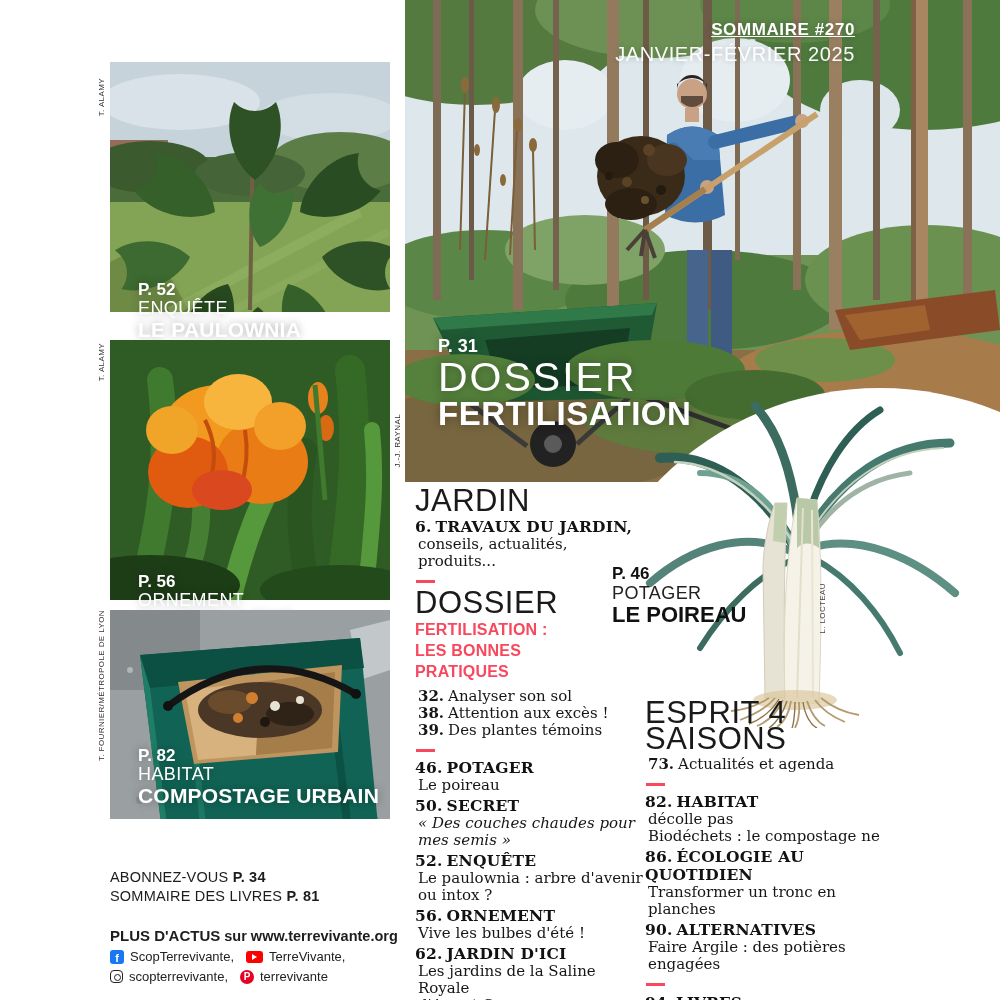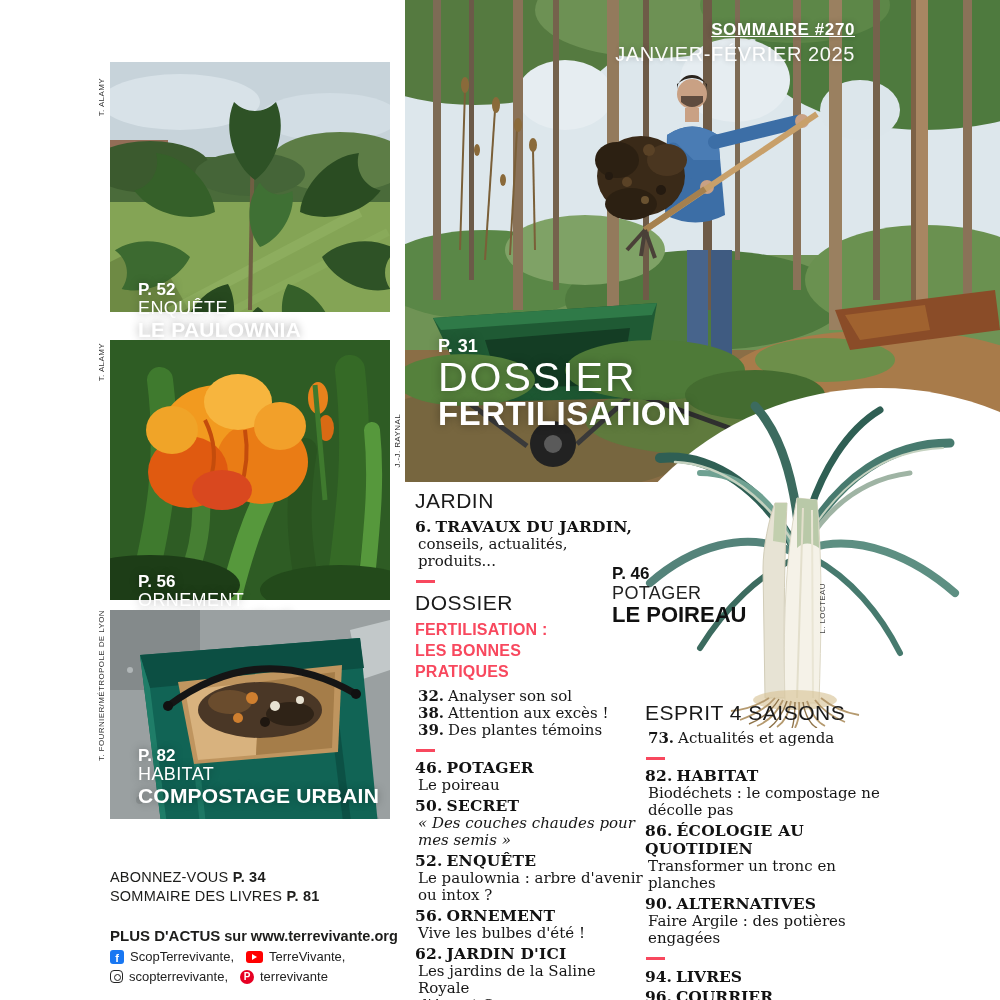--- a/index.html
+++ b/index.html
@@ -62,7 +62,7 @@
   .toc { z-index:5; }
   #col-main  { position:absolute; left:415px; top:488px; width:228px; }
   #col-right { position:absolute; left:645px; top:700px; width:252px; }
-  .toc-heading { font-family:"Liberation Sans", sans-serif; font-weight:300; font-size:21px;
+  .toc-heading { font-family:"Liberation Sans", sans-serif; font-weight:300; font-size:31px;
                  letter-spacing:.5px; color:#1a1a1a; line-height:26px; margin-bottom:4px; }
   .cat-line { font-family:"DejaVu Serif", serif; font-weight:bold; font-size:15.5px;
               line-height:18px; color:#121212; letter-spacing:.2px; }

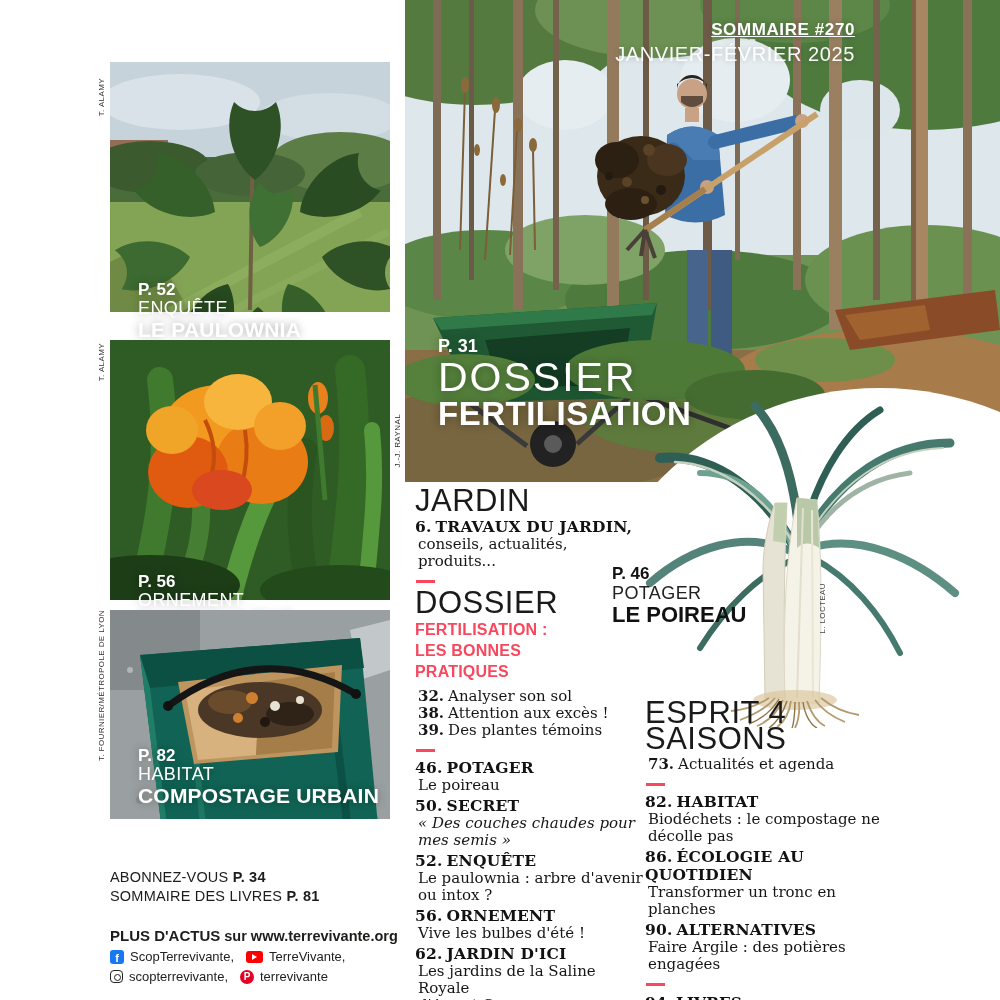--- a/index.html
+++ b/index.html
@@ -454,8 +454,8 @@
 
     <div class="rub">
       <div class="cat-line"><span class="num">82.</span><span>HABITAT</span></div>
+      <div class="sub-line">décolle pas</div>
       <div class="sub-line">Biodéchets : le compostage ne</div>
-      <div class="sub-line">décolle pas</div>
     </div>
     <div class="rub">
       <div class="cat-line"><span class="num">86.</span><span>ÉCOLOGIE AU QUOTIDIEN</span></div>

